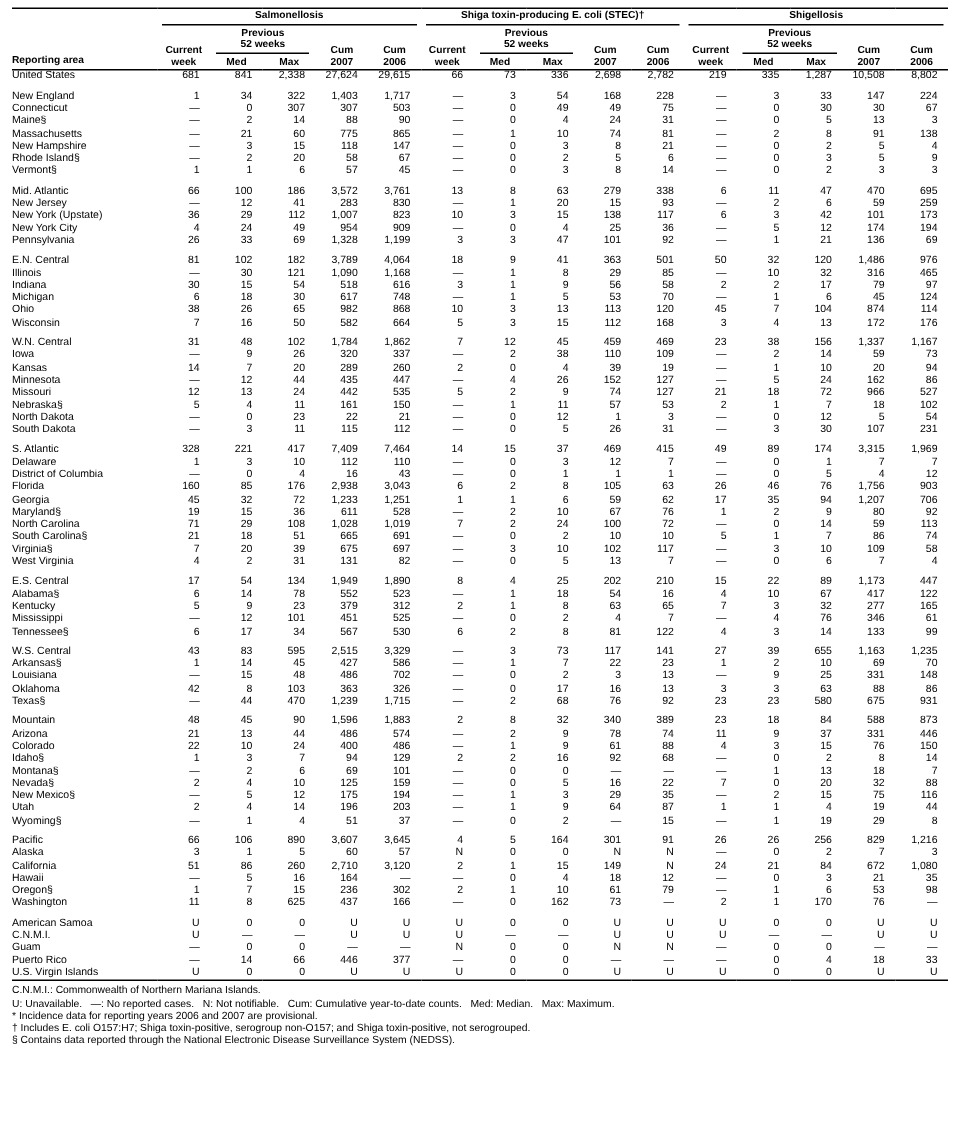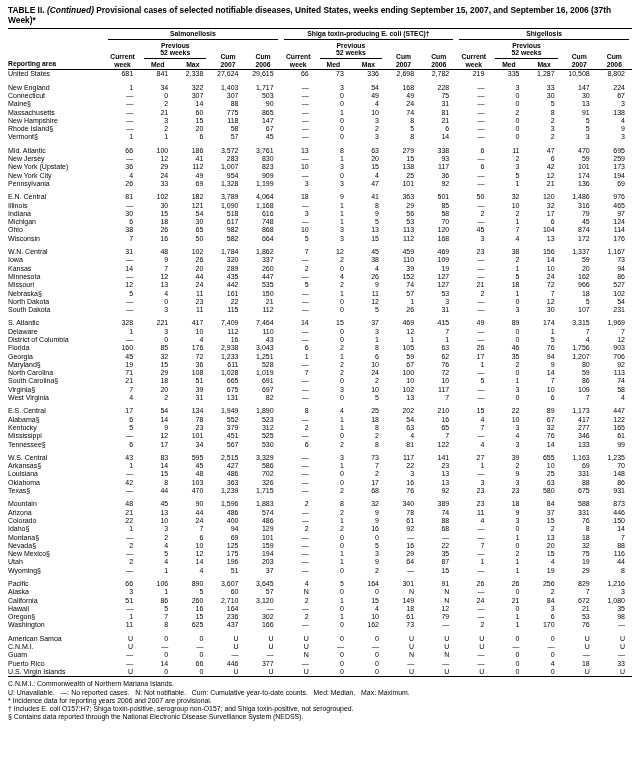--- a/index.html
+++ b/index.html
@@ -27,11 +27,6 @@
 
 <div class="page">
 
-  <div class="title">
-    <span>TABLE II.</span>
-    <span class="cont">(Continued)</span>
-    <span>Provisional cases of selected notifiable diseases, United States, weeks ending September 15, 2007, and September 16, 2006 (37th Week)*</span>
-  </div>
 
   <table>
     <colgroup>

